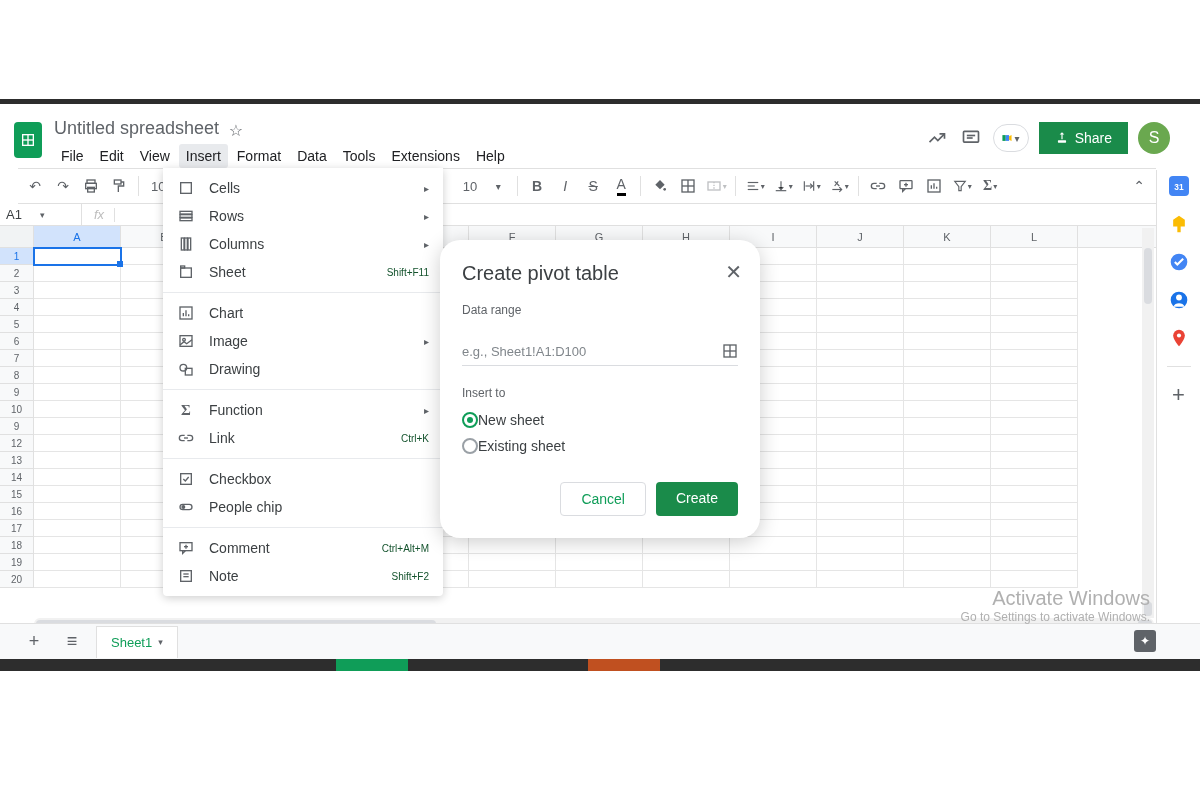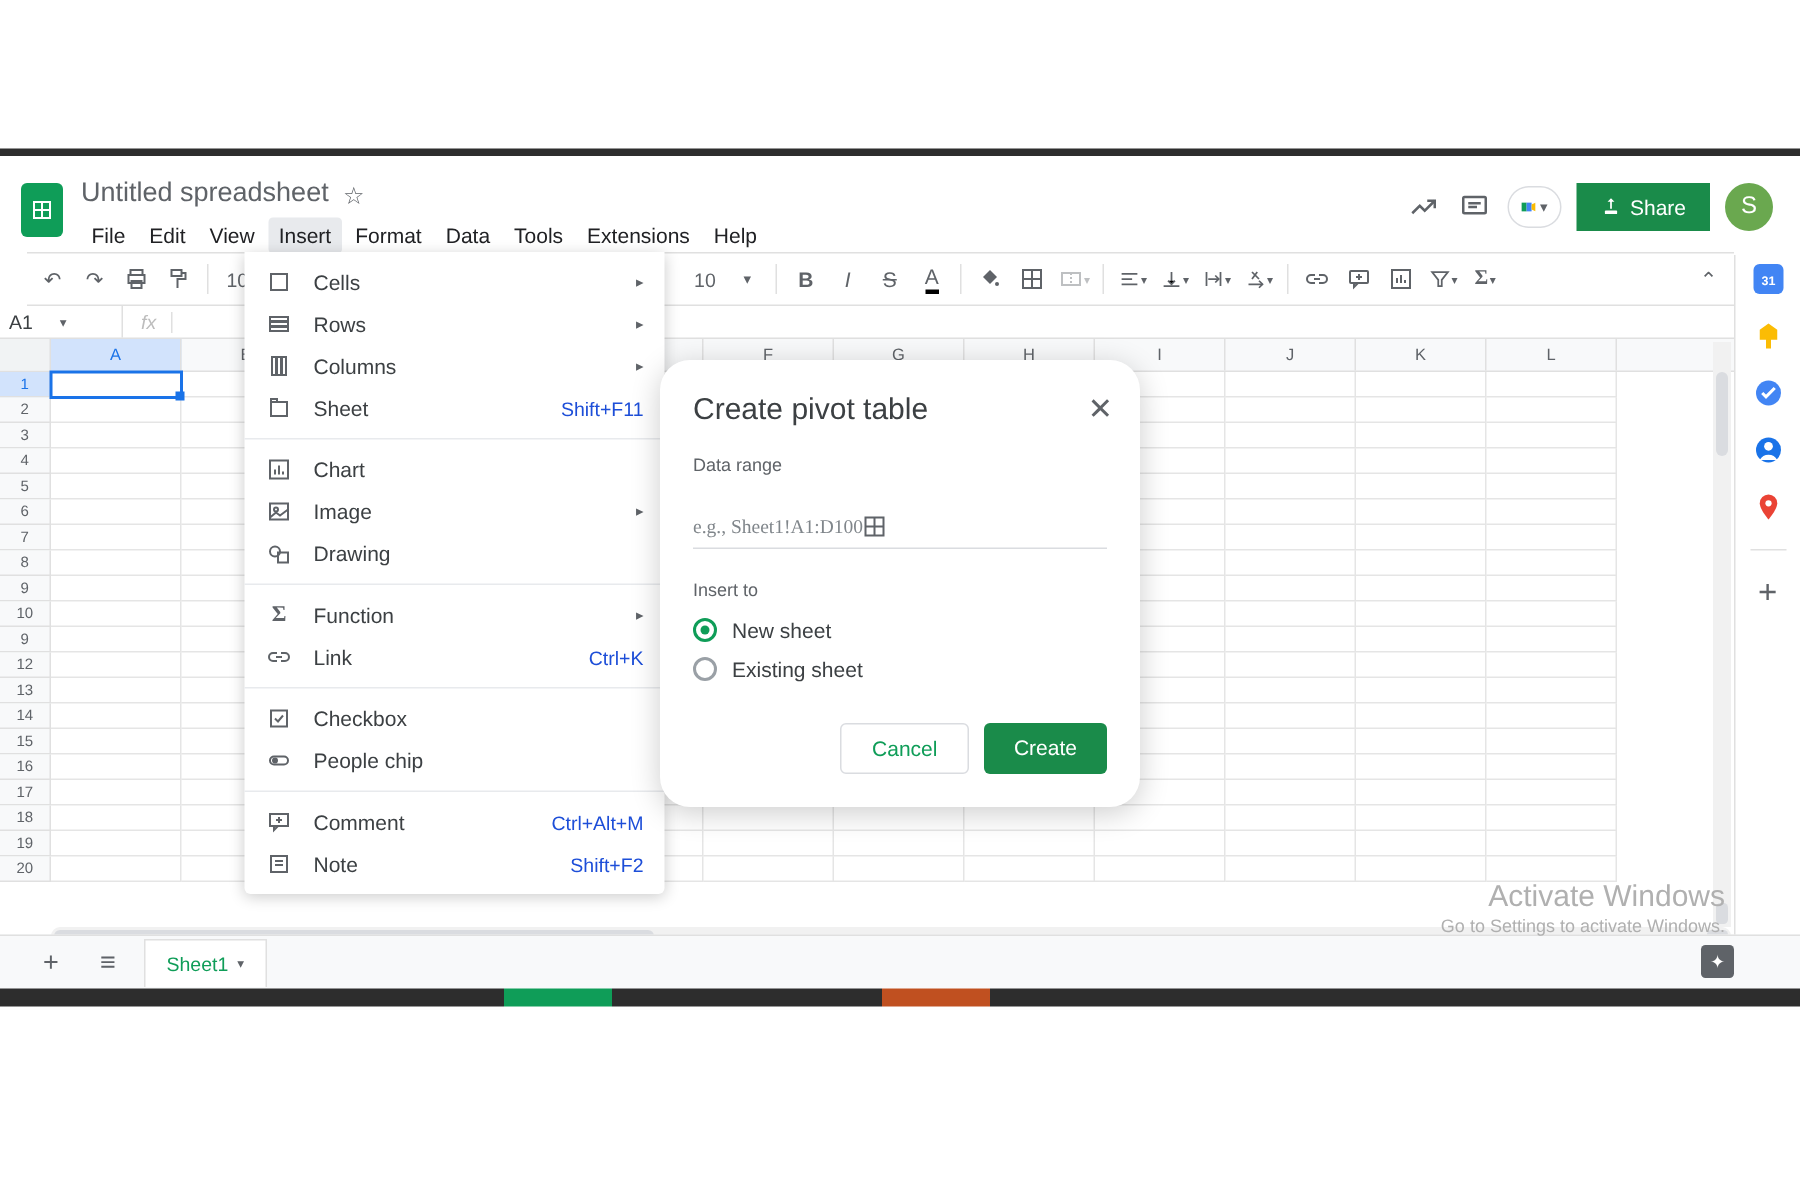--- a/index.html
+++ b/index.html
@@ -6,7 +6,7 @@
 body { font-family: Arial, "Helvetica Neue", sans-serif; font-size: 13px; color: #3c4043; background: #fff; overflow: hidden; height: 800px; width: 1200px; position: relative; }
 .top-dark-bar { position: absolute; top: 0; left: 0; right: 0; height: 104px; background: #fff; }
 .top-dark-bar::after { content: ""; position: absolute; left: 0; right: 0; top: 99px; height: 5px; background: #2d2d2d; }
-.header { position: absolute; top: 112px; left: 0; right: 4px; display: flex; align-items: flex-start; padding: 6px 14px 0 14px; }
+.header { position: absolute; top: 112px; left: 0; right: 16px; display: flex; align-items: flex-start; padding: 6px 14px 0 14px; }
 .app-logo { width: 28px; height: 36px; background: #0f9d58; border-radius: 4px; position: relative; margin-right: 12px; margin-top: 4px; display:flex; align-items:center; justify-content:center; }
 .app-logo svg { width: 16px; height: 16px; }
 .title-area { flex: 1; }

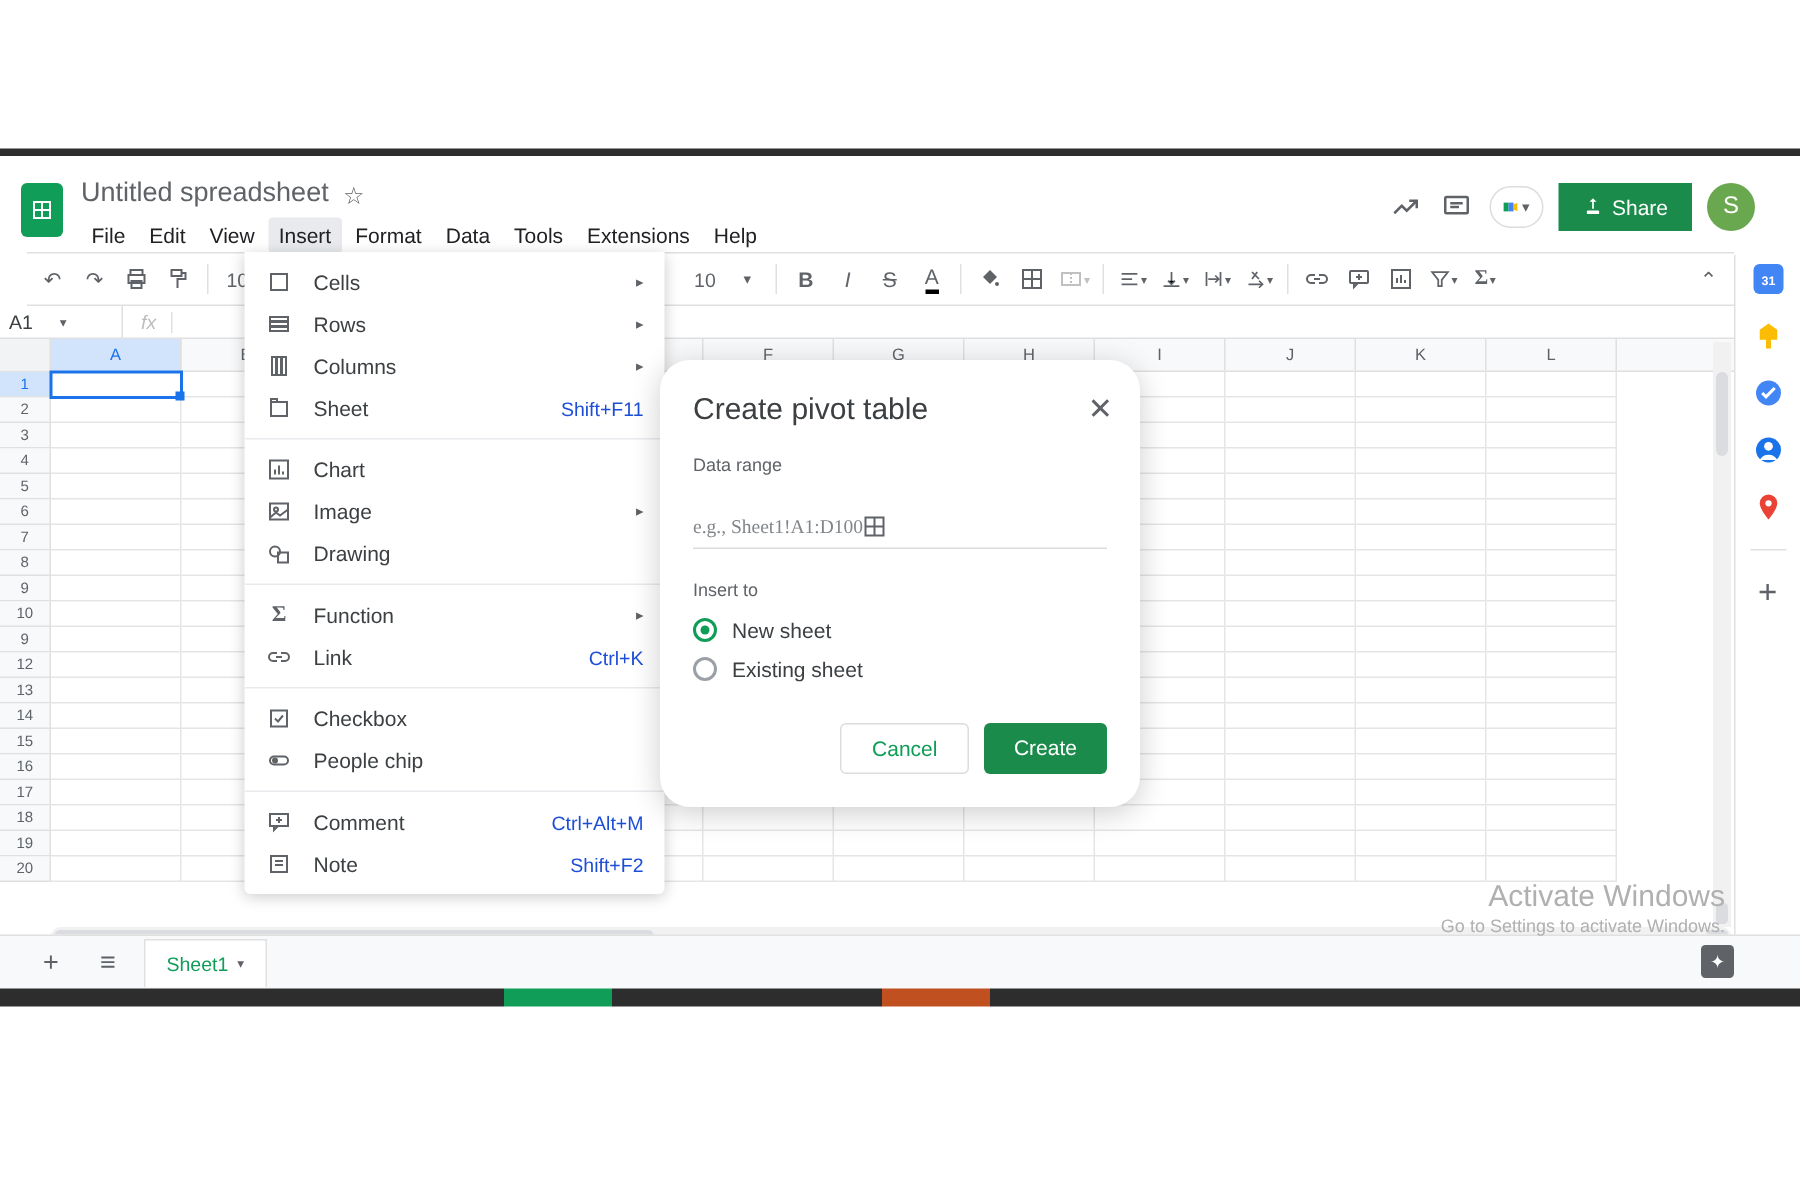--- a/index.html
+++ b/index.html
@@ -52,7 +52,7 @@
 .bottom-dark { position: absolute; bottom: 129px; left: 0; right: 0; height: 12px; background: linear-gradient(to right, #2d2d2d 0%, #2d2d2d 28%, #0f9d58 28%, #0f9d58 34%, #2d2d2d 34%, #2d2d2d 49%, #c05020 49%, #c05020 55%, #2d2d2d 55%, #2d2d2d 100%); }
 .insert-menu { position: absolute; top: 168px; left: 163px; width: 280px; background: #fff; box-shadow: 0 2px 10px rgba(0,0,0,0.2); border-radius: 0 0 4px 4px; padding: 6px 0; z-index: 50; }
 .menu-item { display: flex; align-items: center; padding: 6px 14px; font-size: 14px; color: #3c4043; cursor: pointer; gap: 14px; position: relative; height: 28px; }
-.menu-item .shortcut { position: absolute; right: 14px; color: #1d4ed8; font-size: 13px; }
+.menu-item .shortcut { position: absolute; right: 14px; color: #14532d; font-size: 10px; }
 .menu-item .submenu-arrow { position: absolute; right: 14px; color: #5f6368; font-size: 10px; }
 .menu-divider { height: 1px; background: #e8eaed; margin: 6px 0; }
 .menu-icon { width: 18px; height: 18px; display: flex; align-items: center; justify-content: center; color: #5f6368; }

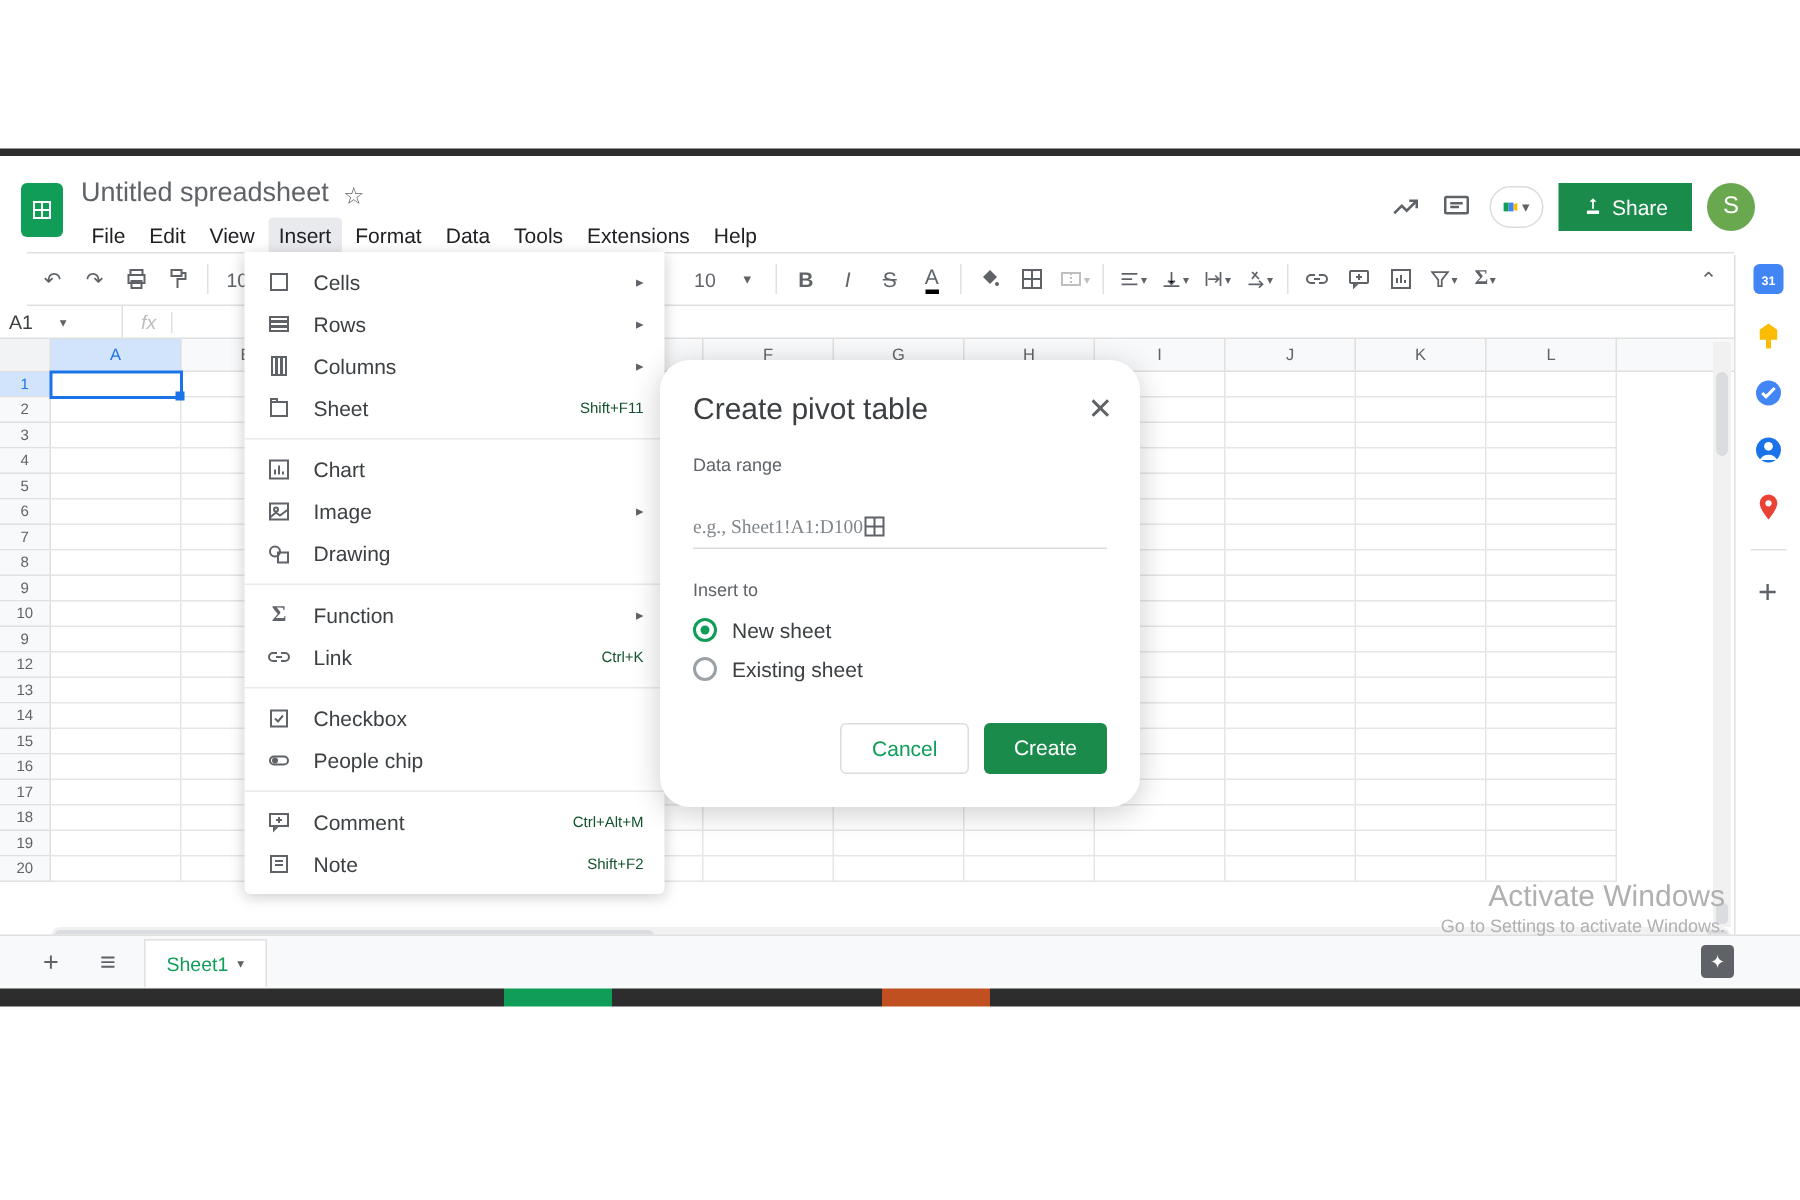--- a/index.html
+++ b/index.html
@@ -60,7 +60,7 @@
 .dialog-title { font-size: 20px; color: #3c4043; margin-bottom: 18px; }
 .dialog-close { position: absolute; top: 20px; right: 18px; font-size: 20px; color: #5f6368; cursor: pointer; }
 .dialog-label { font-size: 12px; color: #5f6368; margin-bottom: 20px; }
-.dialog-input { width: 100%; border: none; border-bottom: 1px solid #dadce0; padding: 6px 0; font-size: 13px; color: #80868b; margin-bottom: 20px; background: transparent; display: flex; align-items: center; justify-content: flex-start; font-family: Liberation Serif, serif; }
+.dialog-input { width: 100%; border: none; border-bottom: 1px solid #dadce0; padding: 6px 0; font-size: 13px; color: #80868b; margin-bottom: 20px; background: transparent; display: flex; align-items: center; justify-content: space-between; }
 .dialog-section-label { font-size: 12px; color: #5f6368; margin-bottom: 12px; }
 .radio-row { display: flex; align-items: center; gap: 10px; font-size: 14px; color: #3c4043; margin-bottom: 10px; }
 .radio { width: 16px; height: 16px; border-radius: 50%; border: 2px solid #9aa0a6; position: relative; }

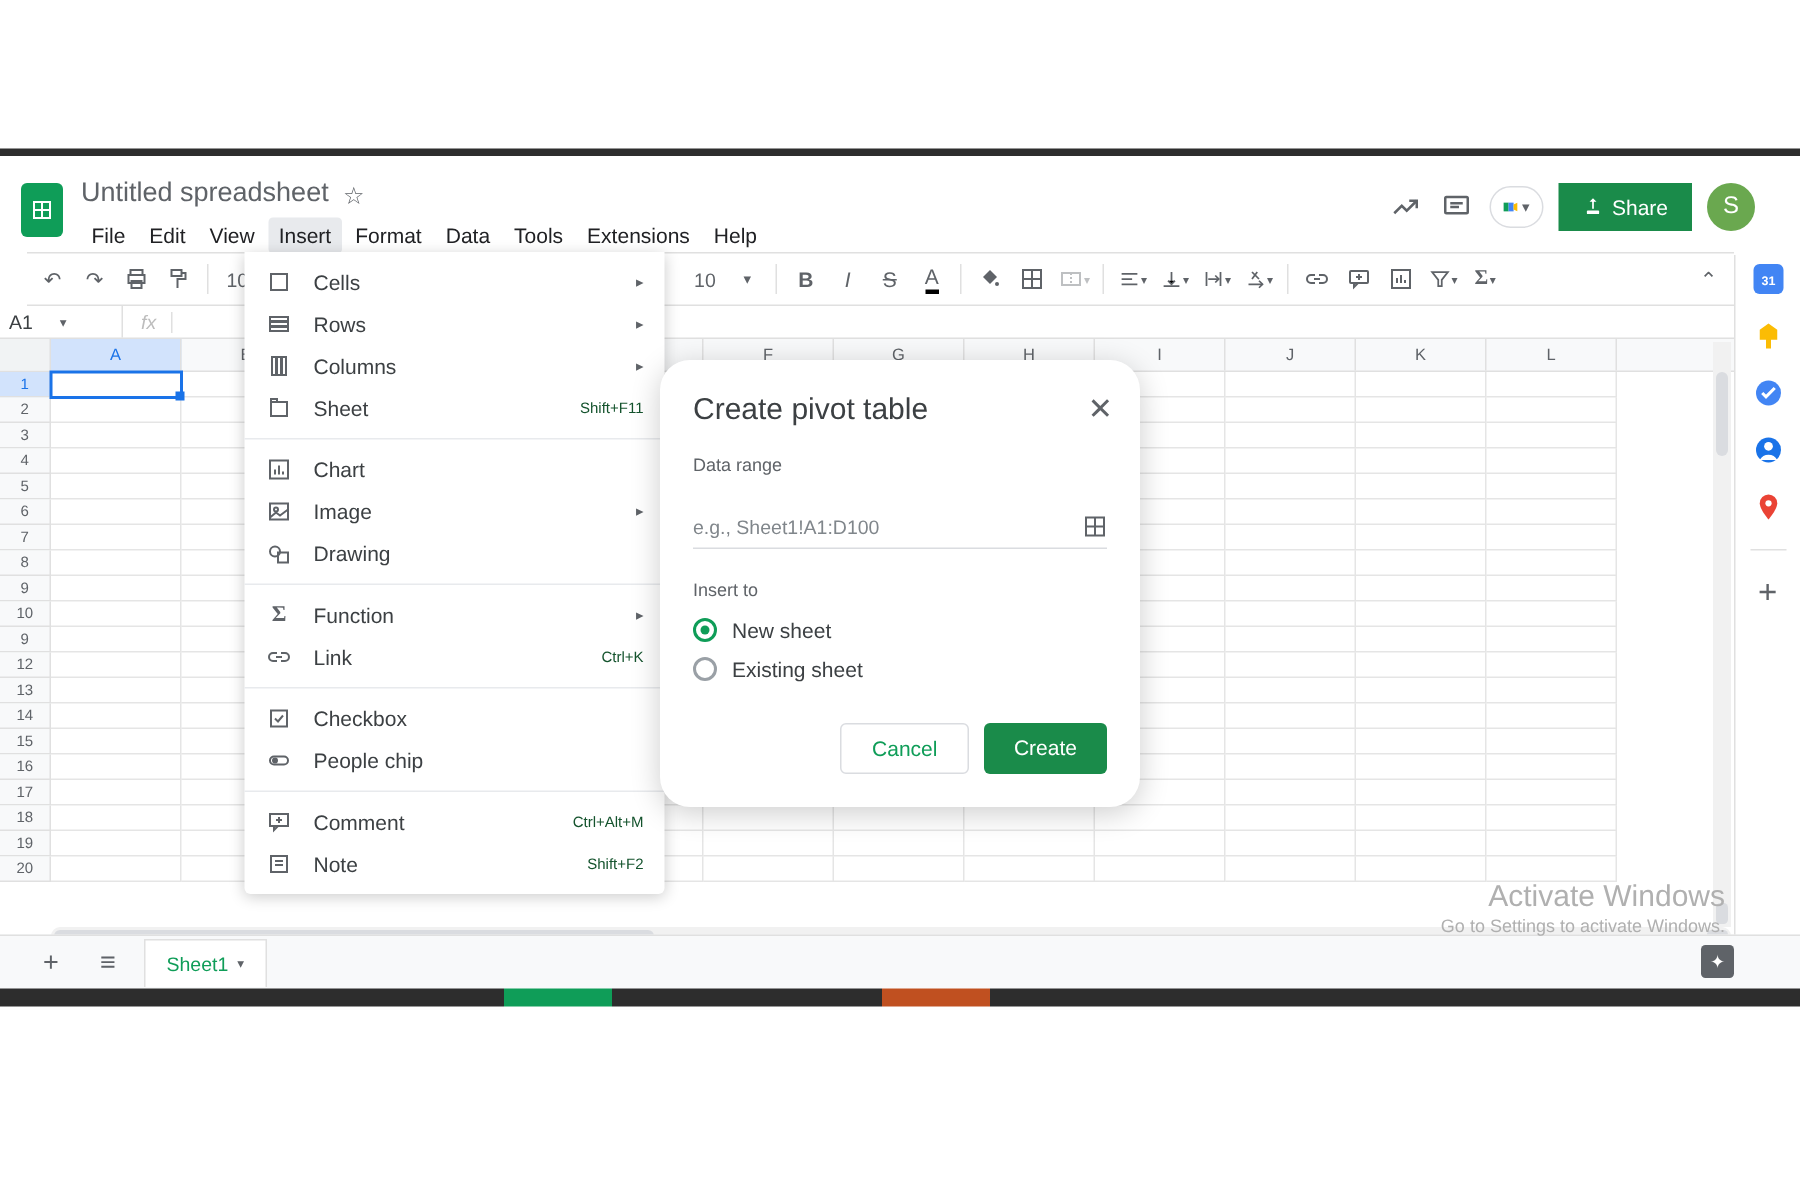--- a/index.html
+++ b/index.html
@@ -62,7 +62,7 @@
 .dialog-label { font-size: 12px; color: #5f6368; margin-bottom: 20px; }
 .dialog-input { width: 100%; border: none; border-bottom: 1px solid #dadce0; padding: 6px 0; font-size: 13px; color: #80868b; margin-bottom: 20px; background: transparent; display: flex; align-items: center; justify-content: space-between; }
 .dialog-section-label { font-size: 12px; color: #5f6368; margin-bottom: 12px; }
-.radio-row { display: flex; align-items: center; gap: 10px; font-size: 14px; color: #3c4043; margin-bottom: 10px; }
+.radio-row { display: flex; align-items: center; font-size: 14px; color: #3c4043; margin-bottom: 10px; }
 .radio { width: 16px; height: 16px; border-radius: 50%; border: 2px solid #9aa0a6; position: relative; }
 .radio.checked { border-color: #0f9d58; }
 .radio.checked::after { content: ""; position: absolute; inset: 3px; background: #0f9d58; border-radius: 50%; }

